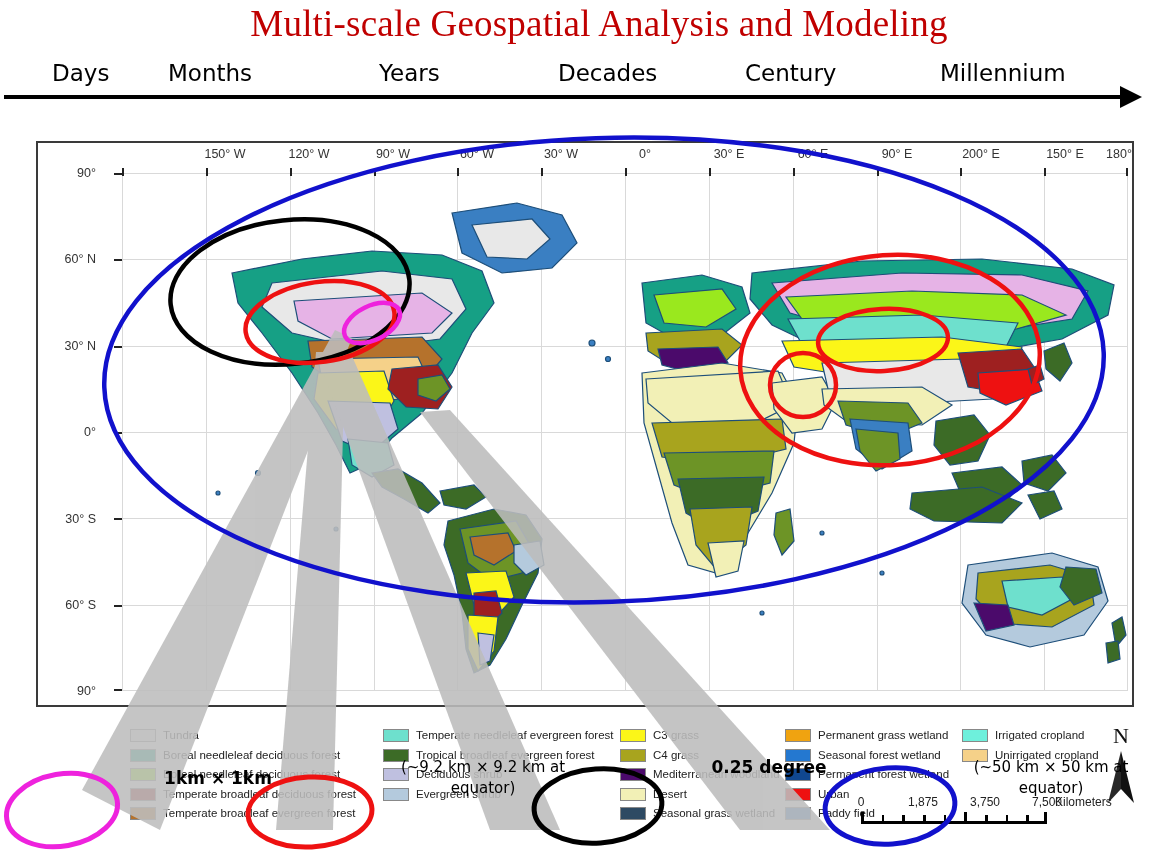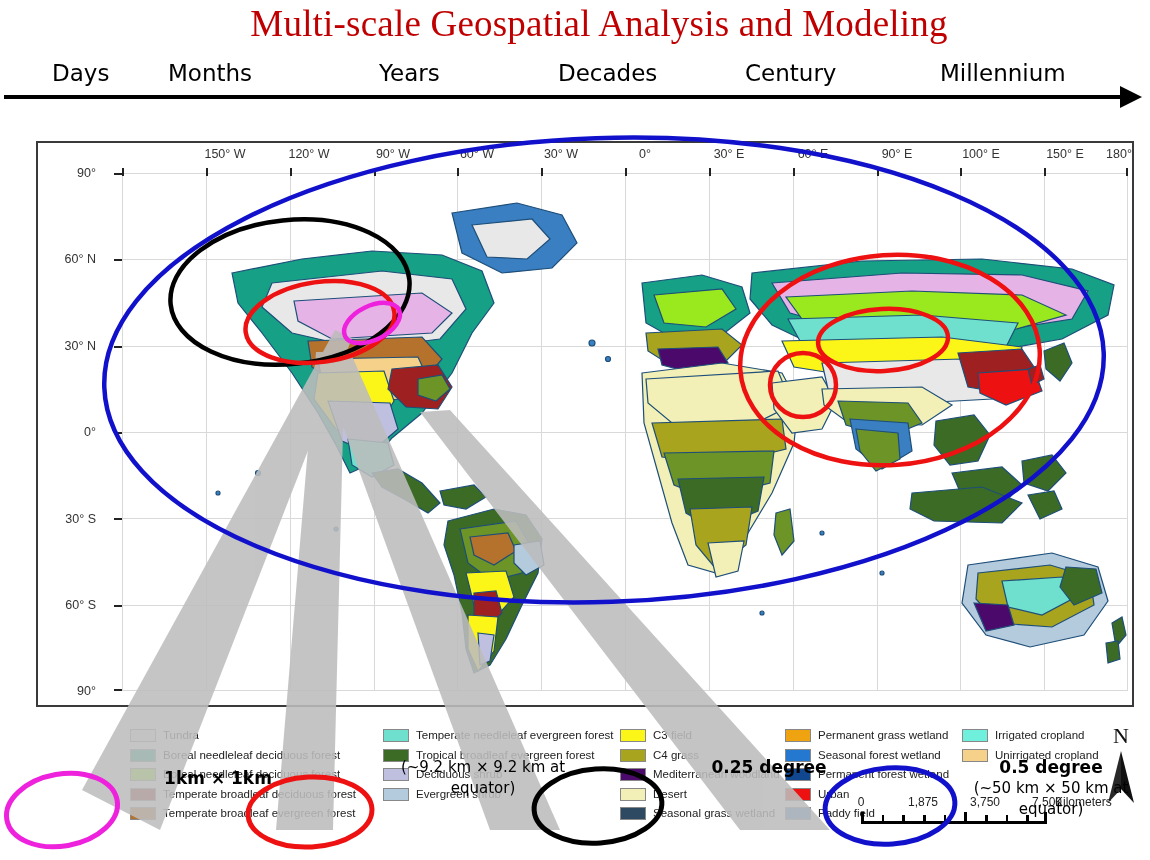--- a/index.html
+++ b/index.html
@@ -91,7 +91,7 @@
     <div class="lon-lab" style="left:691px">30° E</div>
     <div class="lon-lab" style="left:775px">60° E</div>
     <div class="lon-lab" style="left:859px">90° E</div>
-    <div class="lon-lab" style="left:943px">100° E</div>
+    <div class="lon-lab" style="left:943px">200° E</div>
     <div class="lon-lab" style="left:1027px">150° E</div>
     <div class="lon-lab" style="left:1081px">180°</div>
 

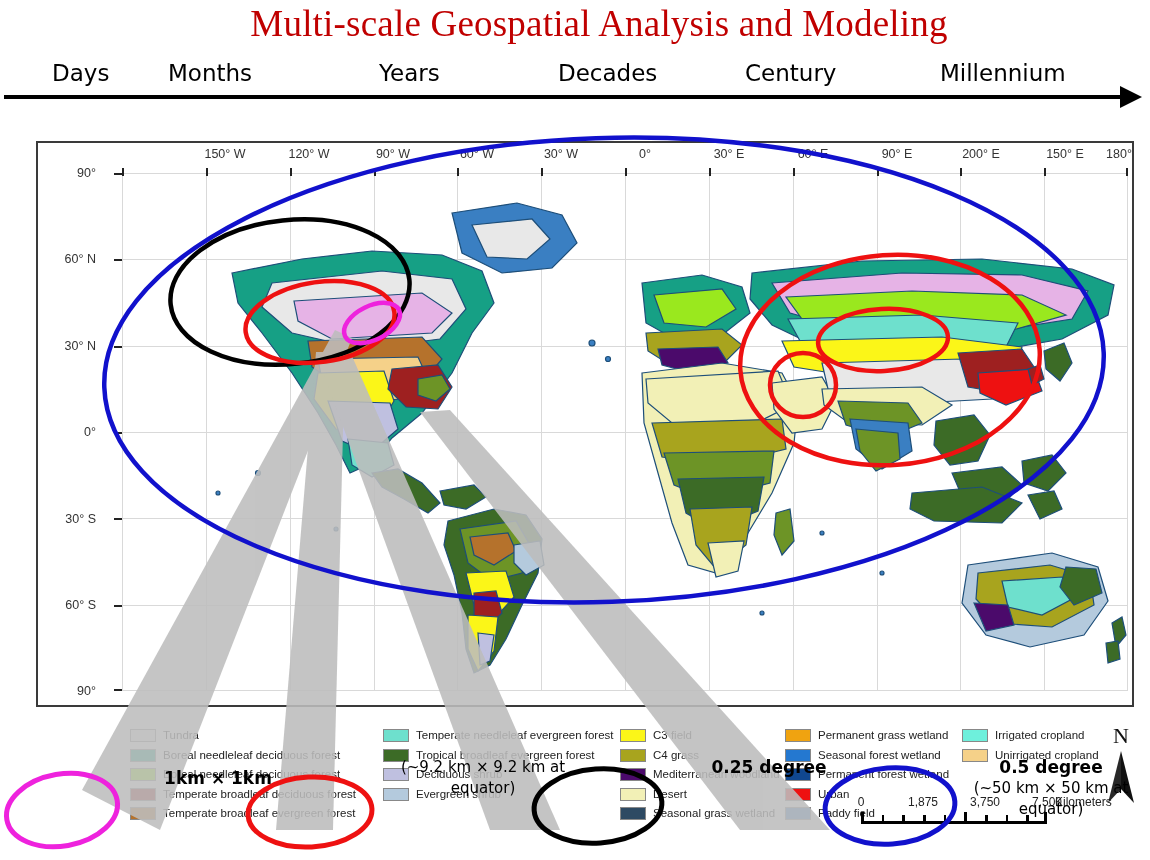--- a/index.html
+++ b/index.html
@@ -280,7 +280,7 @@
       <div class="lg-col" style="left:490px">
         <div class="lg-row">
             <span class="sw" style="background: rgb(251, 246, 24);"></span>
-            <span class="lg-txt">C3 field</span>
+            <span class="lg-txt">C3 grass</span>
           </div>
         <div class="lg-row">
             <span class="sw" style="background: rgb(168, 164, 30);"></span>

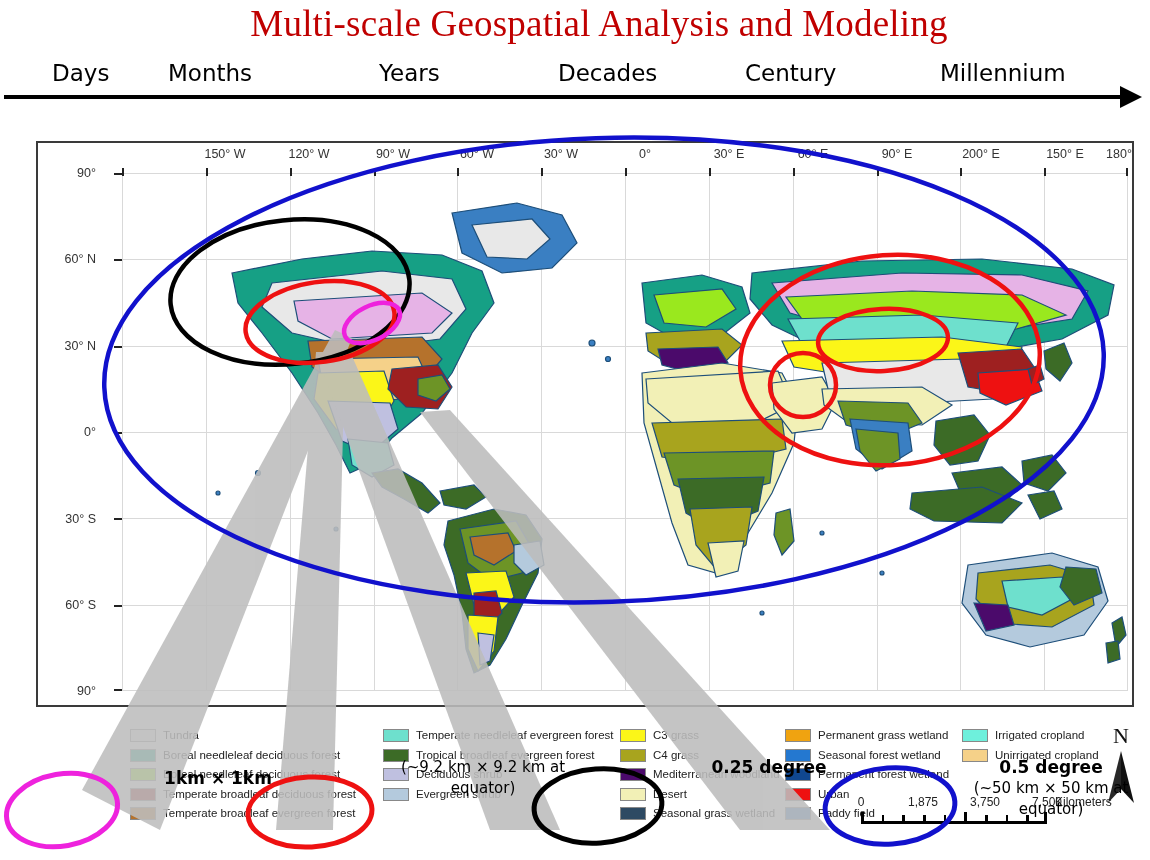--- a/index.html
+++ b/index.html
@@ -402,7 +402,6 @@
 </div>
 
 <div class="ann" style="left:952px;top:757px;width:198px">
-  <span class="hd">0.5 degree</span>
   <span class="sb">(~50 km × 50 km at equator)</span>
 </div>
 

